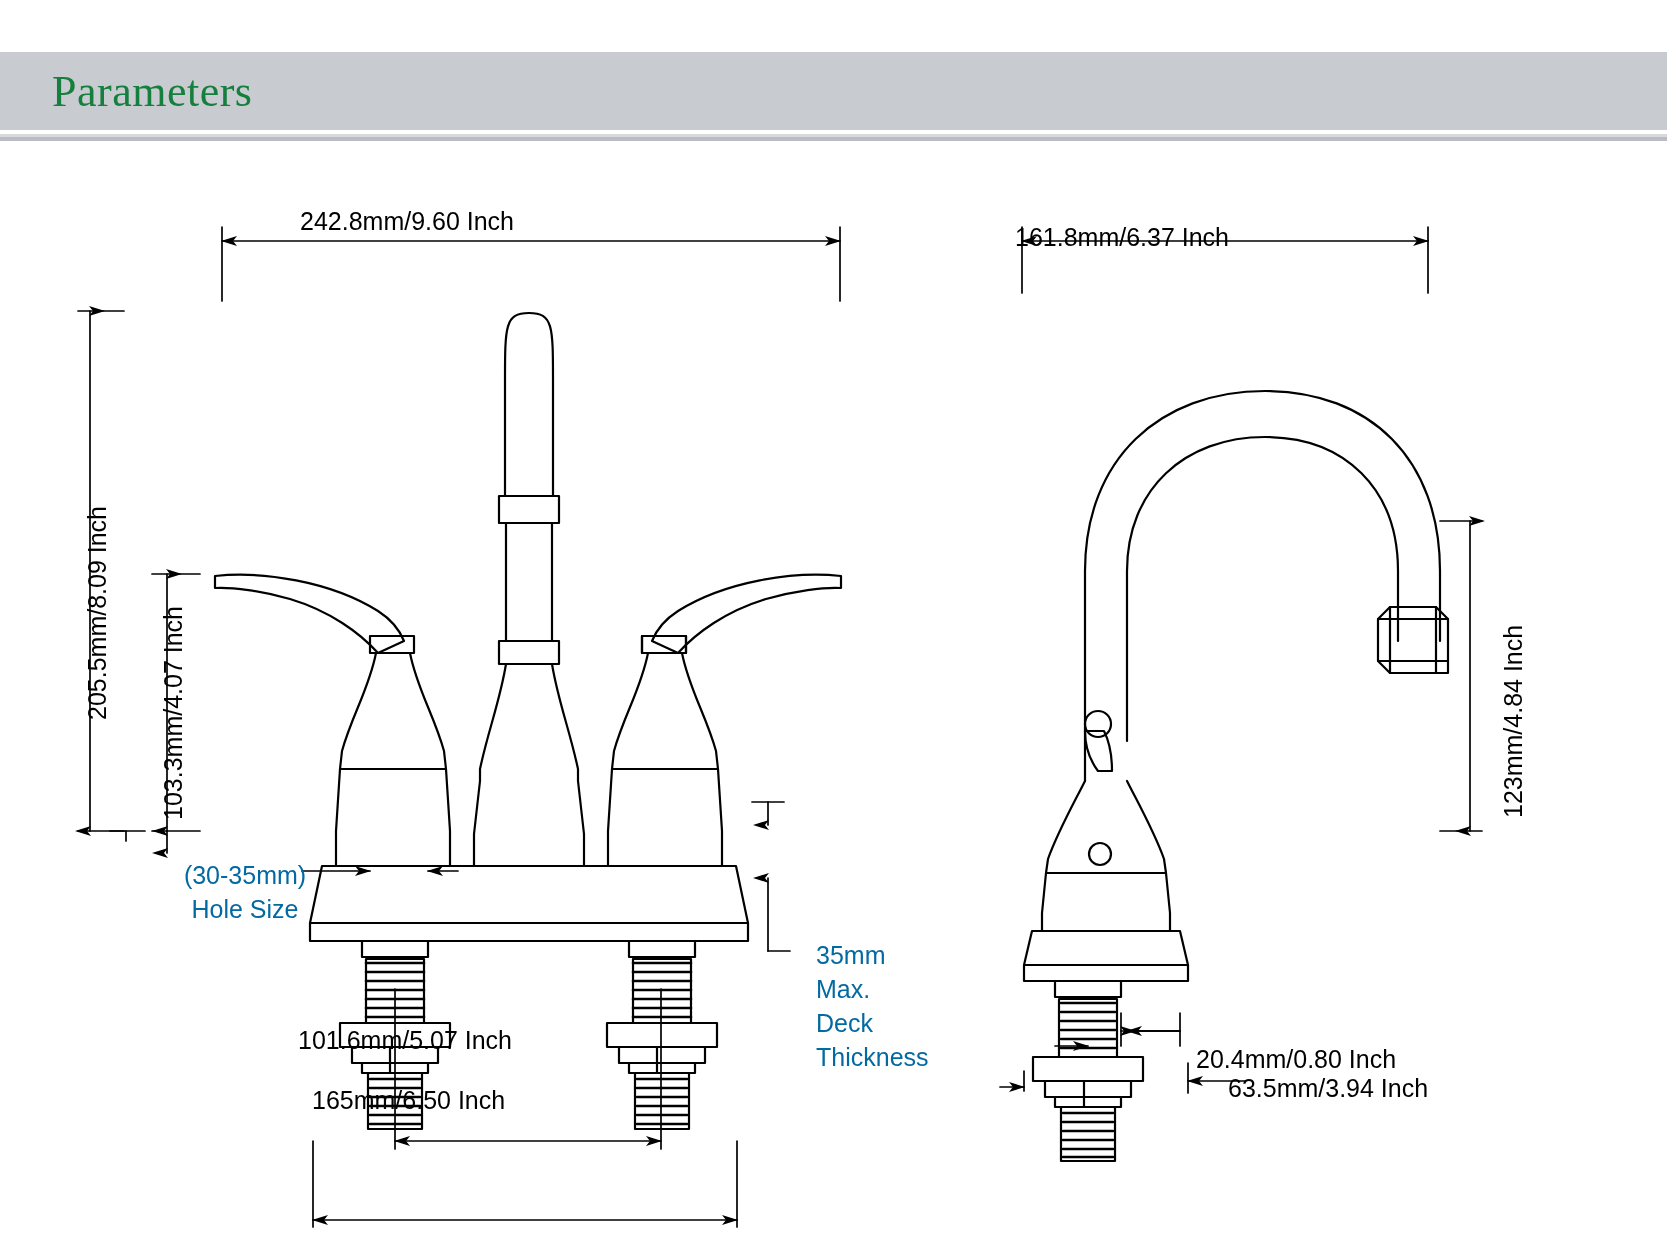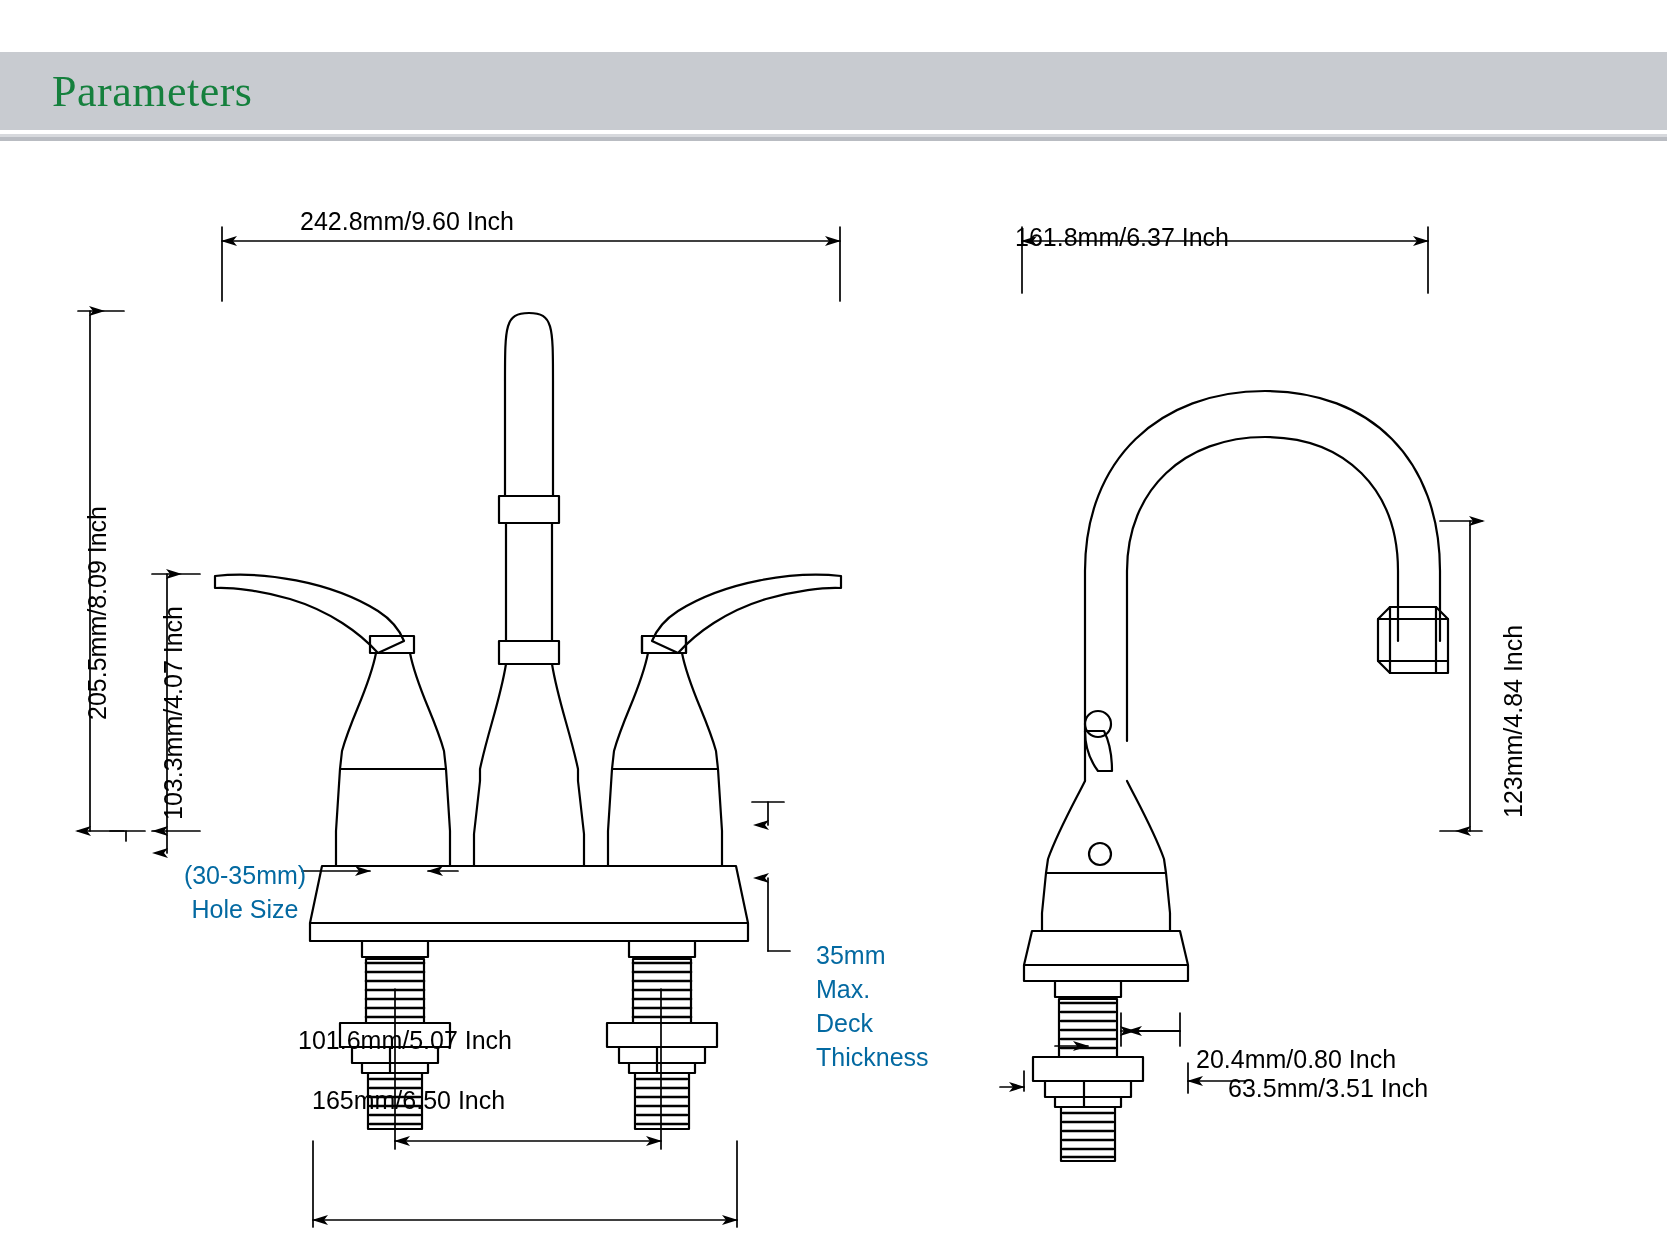--- a/index.html
+++ b/index.html
@@ -305,6 +305,6 @@
 
 <div class="dim" style="left:1196px;top:1018px;margin-top:26px;">20.4mm/0.80 Inch</div>
 
-<div class="dim" style="left:1228px;top:1073px;">63.5mm/3.51 Inch</div>
+<div class="dim" style="left:1228px;top:1073px;">63.5mm/3.94 Inch</div>
 
 </body></html>

